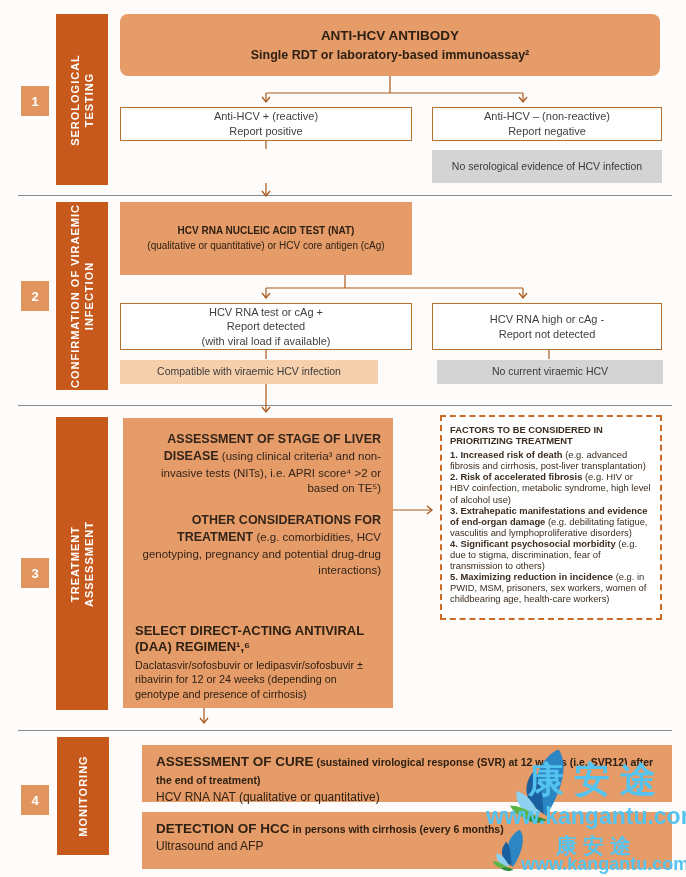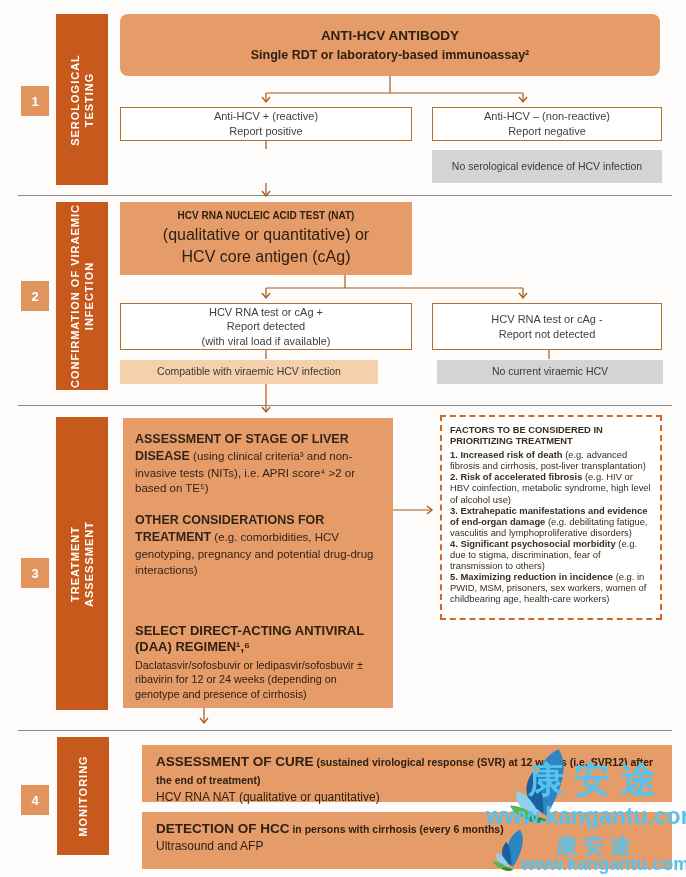--- a/index.html
+++ b/index.html
@@ -22,7 +22,7 @@
   .centerbox { display:flex; flex-direction:column; align-items:center; justify-content:center; text-align:center; }
   .t1 { font-weight:bold; font-size:13.5px; line-height:1.3; }
   .t2 { font-weight:bold; font-size:12.5px; margin-top:2px; line-height:1.3; }
-  .t2n { font-weight:normal; font-size:16px; margin-top:2px; line-height:1.35; padding:0 24px; }
+  .t2n { font-weight:normal; font-size:10px; margin-top:2px; line-height:1.35; padding:0 24px; }
   .wbox {
     position:absolute; background:#ffffff; border:1px solid #b5702f; box-sizing:border-box;
     display:flex; flex-direction:column; align-items:center; justify-content:center; text-align:center;

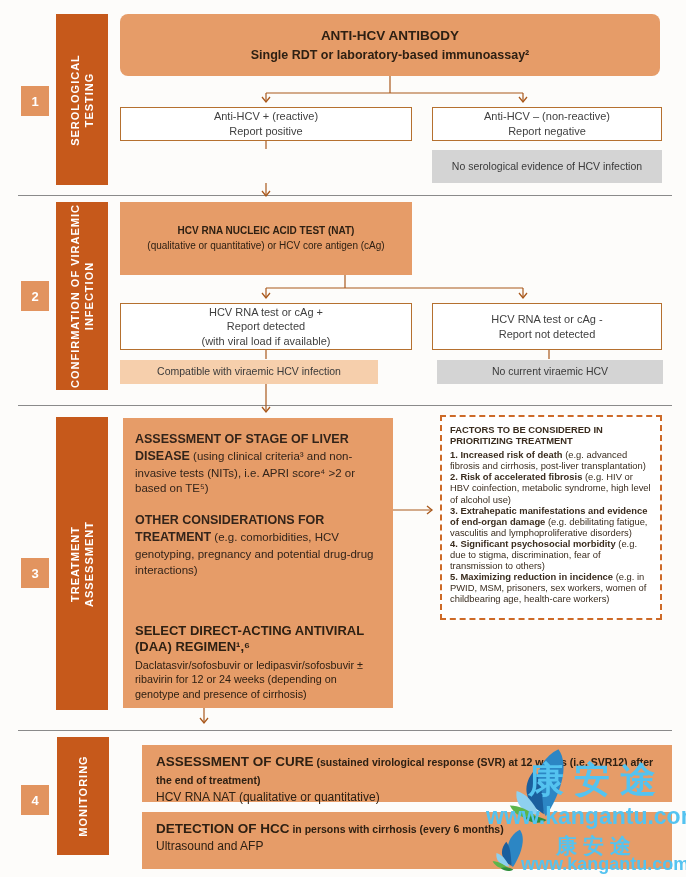--- a/index.html
+++ b/index.html
@@ -139,7 +139,7 @@
     <div>(with viral load if available)</div>
   </div>
   <div class="wbox" style="left:432px; top:303px; width:230px; height:47px;">
-    <div>HCV RNA test or cAg -</div>
+    <div>HCV RNA high or cAg -</div>
     <div>Report not detected</div>
   </div>
   <div class="rbox peach" style="left:120px; top:360px; width:258px; height:24px;">

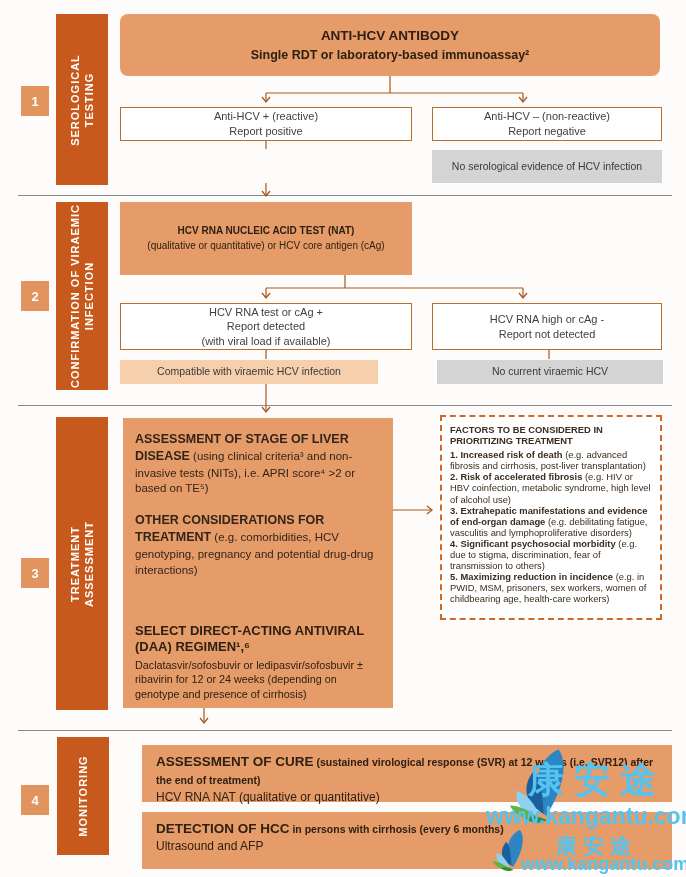--- a/index.html
+++ b/index.html
@@ -156,7 +156,7 @@
     <div class="rot" style="width:293px;">TREATMENT
 ASSESSMENT</div>
   </div>
-  <div class="obox assess" style="left:123px; top:418px; width:270px; height:201px;">
+  <div class="obox assess" style="left:123px; top:418px; width:270px; height:201px;text-align:right;">
     <p>
       <span class="hd">ASSESSMENT OF STAGE OF LIVER DISEASE</span>
       <span>(using clinical criteria³ and non-invasive tests (NITs), i.e. APRI score⁴ &gt;2 or based on TE⁵)</span>

